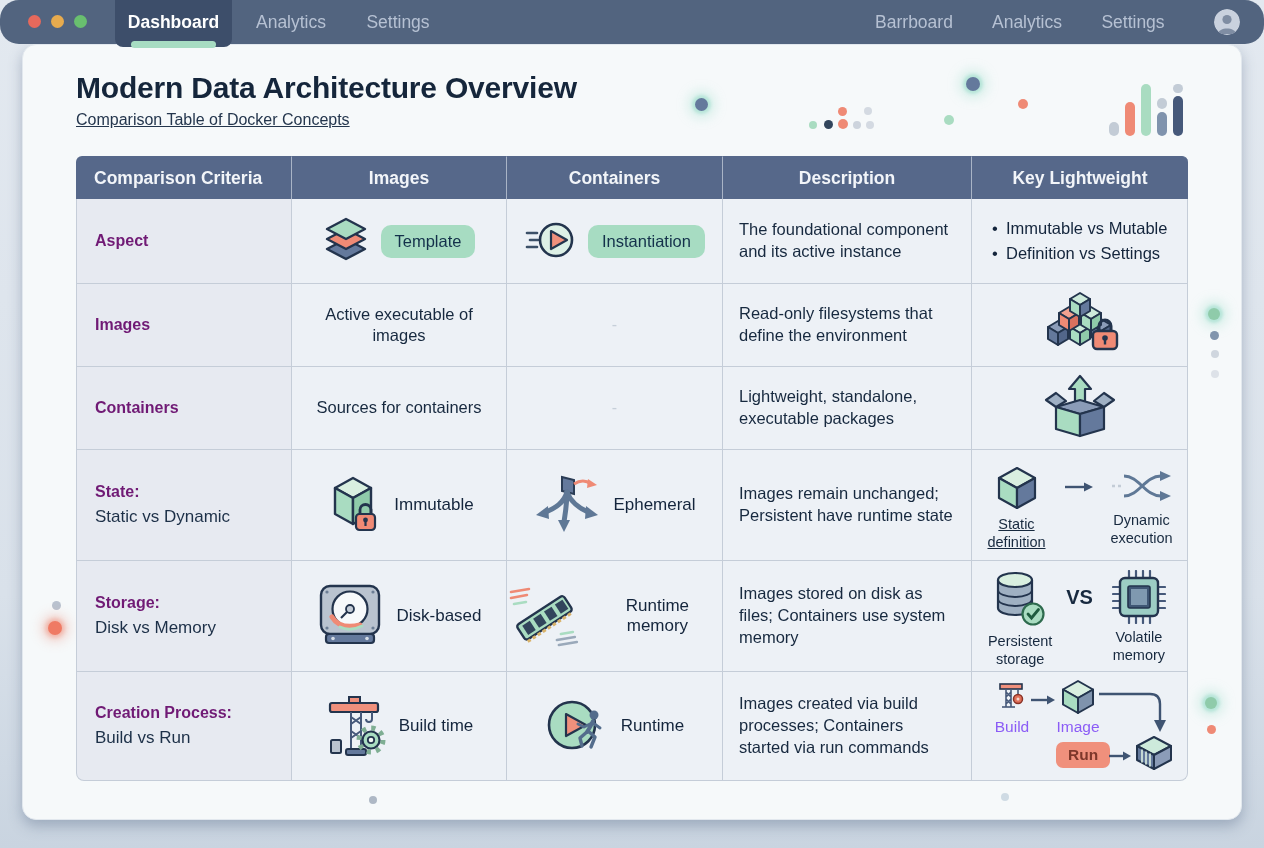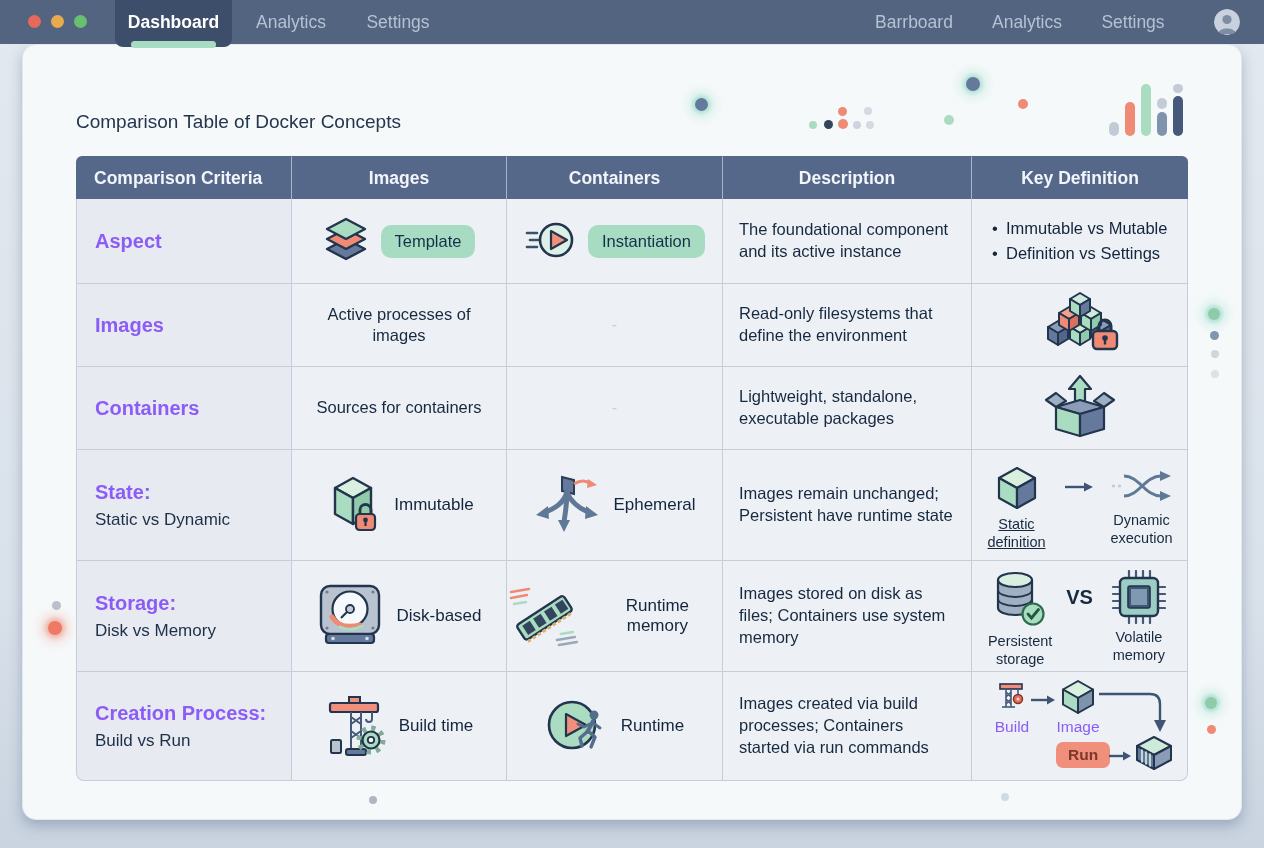--- a/index.html
+++ b/index.html
@@ -15,7 +15,7 @@
   
   .titlebar {
     position: absolute; left:0; top:0; width:1264px; height:44px;
-    background:#52647f; z-index:5; overflow:visible;
+    background:#52647f; z-index:5; overflow:visible;border-radius:19px;
   }
   .lights { position:absolute; left:28px; top:15px; display:flex; gap:10px; }
   .light { width:13px; height:13px; border-radius:50%; display:inline-block; }

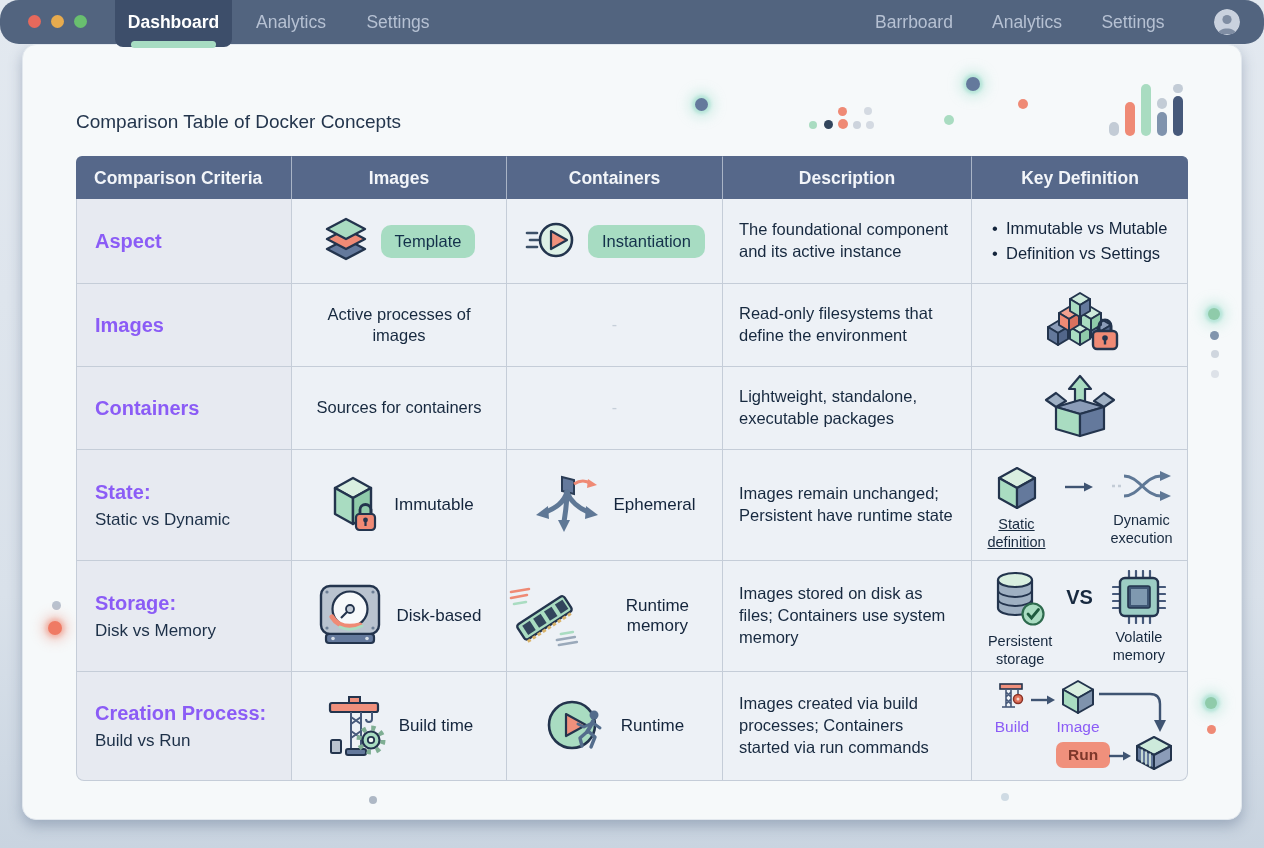--- a/index.html
+++ b/index.html
@@ -150,6 +150,7 @@
 
 <div class="card">
 
+  <div class="page-title">Modern Data Architecture Overview</div>
   <div class="page-subtitle">Comparison Table of Docker Concepts</div>
 
   <span class="dot glow-teal" style="left:672px;top:53px;width:13px;height:13px;background:#64799c;"></span>

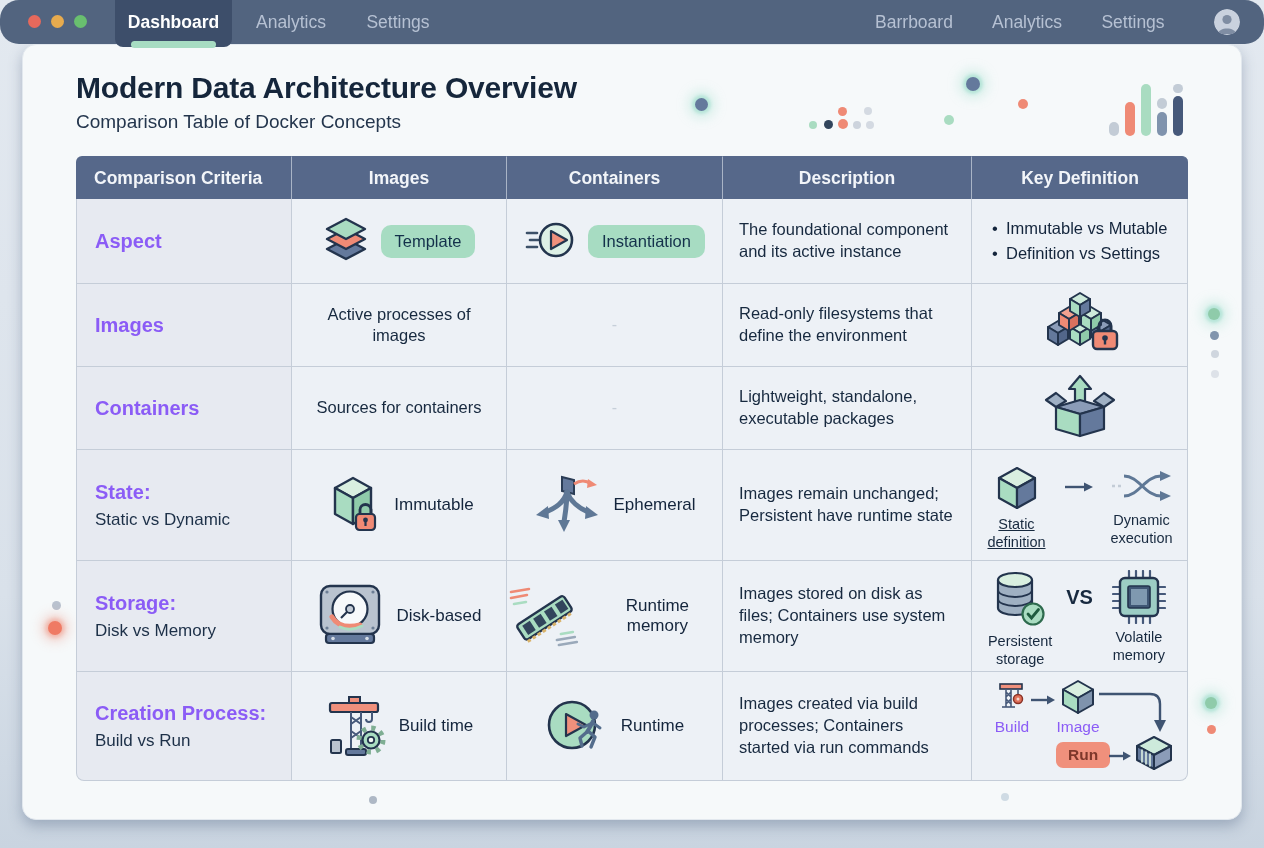--- a/index.html
+++ b/index.html
@@ -54,7 +54,7 @@
   }
   .page-subtitle {
     position:absolute; left:53px; top:66px;
-    font-size:19px; color:#24364d;
+    font-size:16px; color:#24364d;text-decoration:underline;
   }
 
   

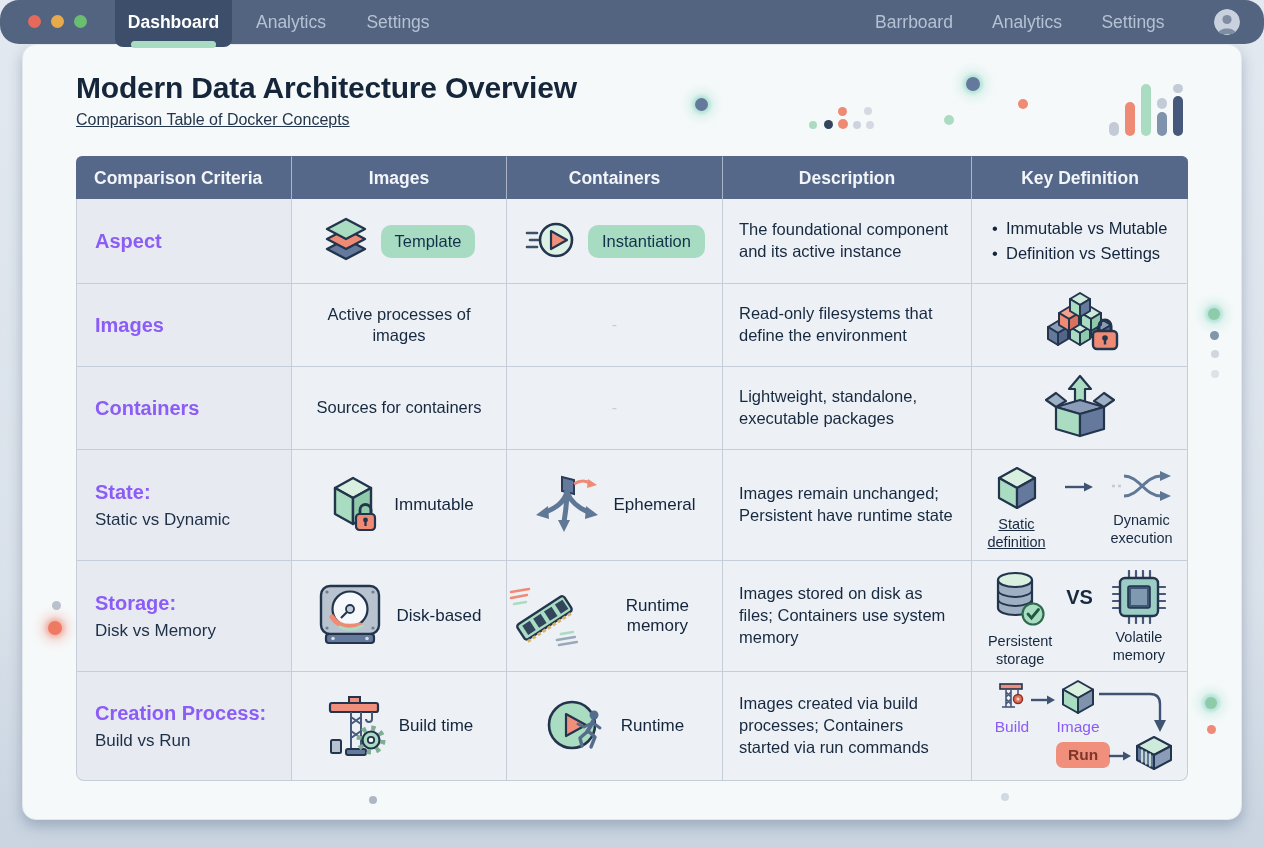--- a/index.html
+++ b/index.html
@@ -203,7 +203,7 @@
         <th>Images</th>
         <th>Containers</th>
         <th>Description</th>
-        <th>Key Definition</th>
+        <th>Key Lightweight</th>
       </tr>
     </thead>
     <tbody>

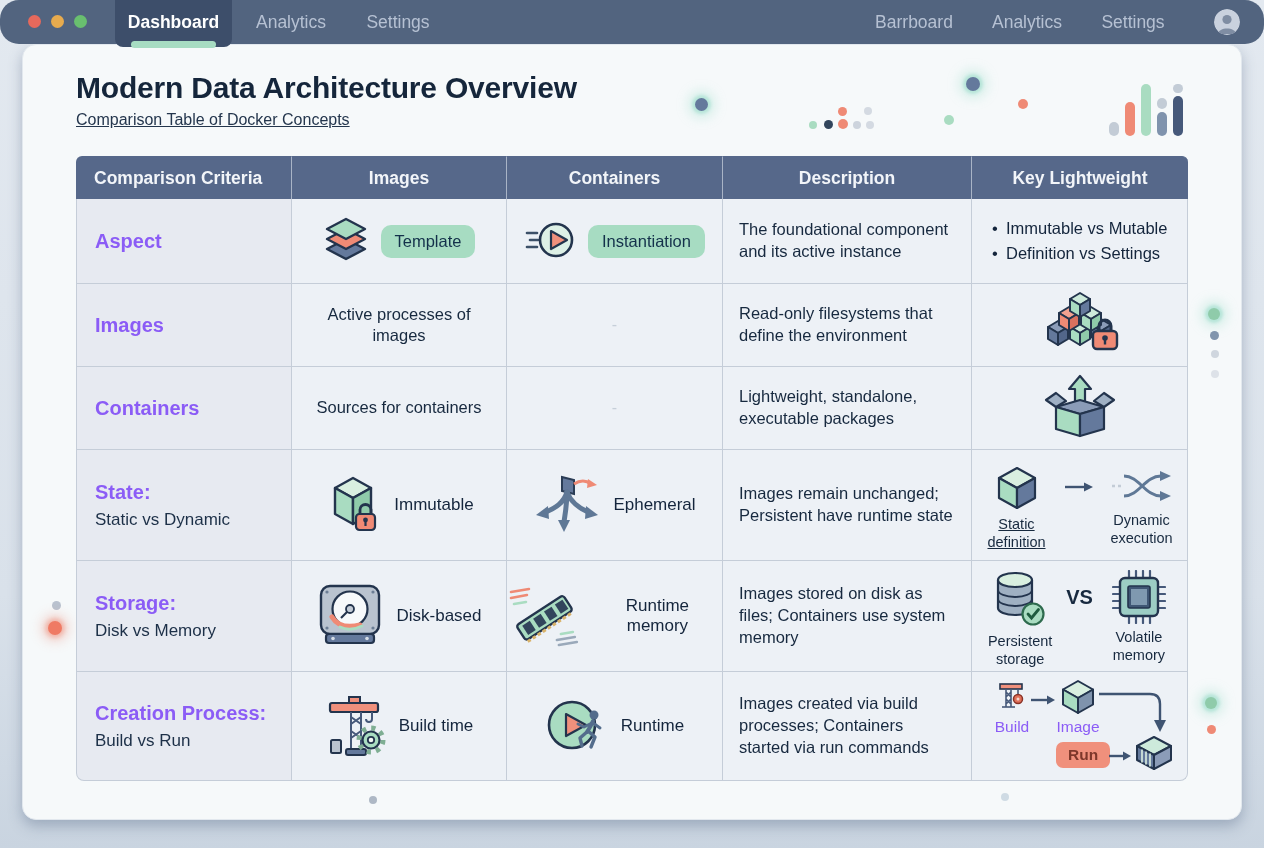--- a/index.html
+++ b/index.html
@@ -93,7 +93,7 @@
   tr.r1 td{ height:85px; } tr.r2 td{ height:83px; } tr.r3 td{ height:83px; }
   tr.r4 td{ height:111px; } tr.r5 td{ height:111px; } tr.r6 td{ height:108px; }
 
-  .crit-main { font-size:20px; font-weight:bold; color:#8b5cf6; display:block; line-height:1.25; }
+  .crit-main { font-size:16px; font-weight:bold; color:#701a75; display:block; line-height:1.25; }
   .crit-sub { font-size:17px; color:#1d3048; display:block; line-height:1.25; margin-top:4px; }
   .cellflex { display:flex; align-items:center; justify-content:center; gap:12px; }
   .badge {

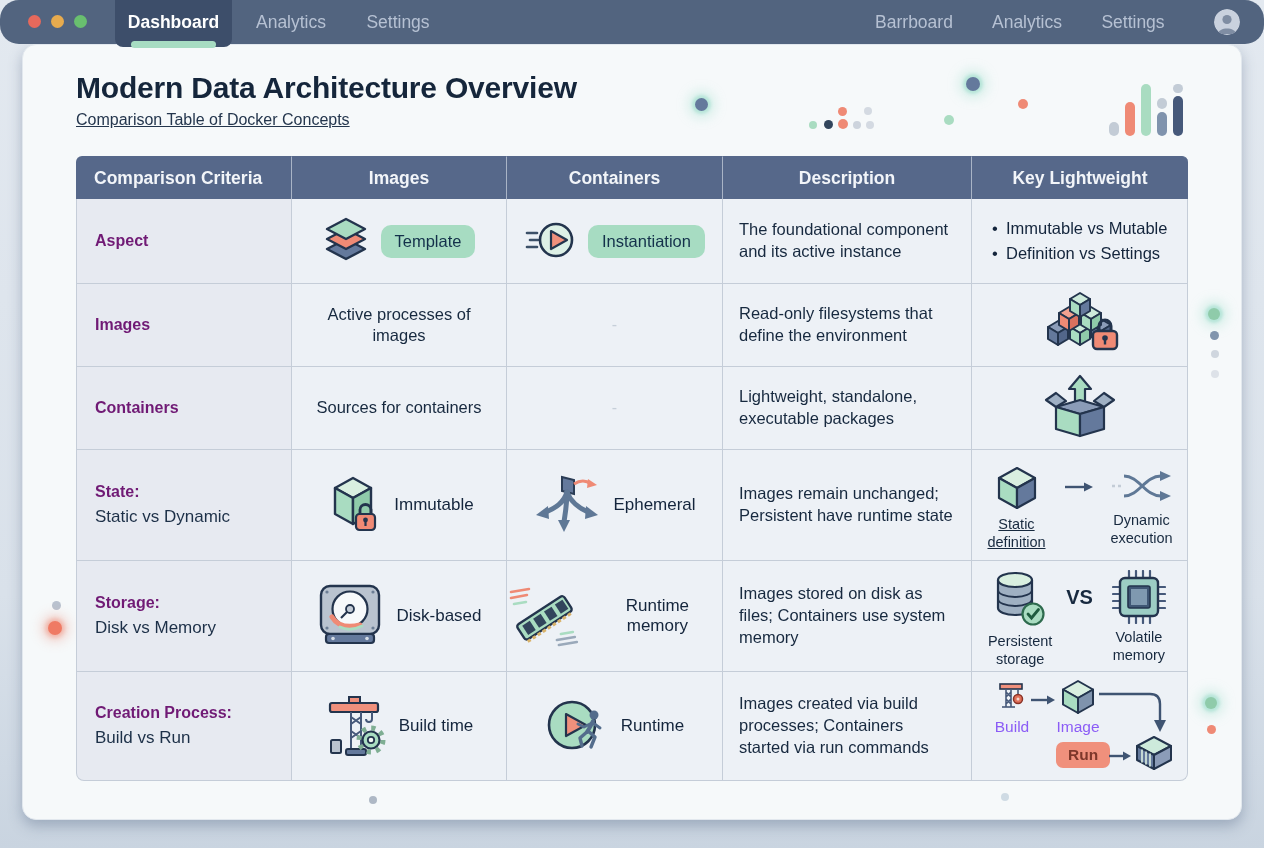--- a/index.html
+++ b/index.html
@@ -254,7 +254,7 @@
             <span class="crit-main">Images</span>
           </td>
         <td>
-            <div class="plain-text">Active processes of images</div>
+            <div class="plain-text">Active executable of images</div>
           </td>
         <td><span class="dash">-</span></td>
         <td>

